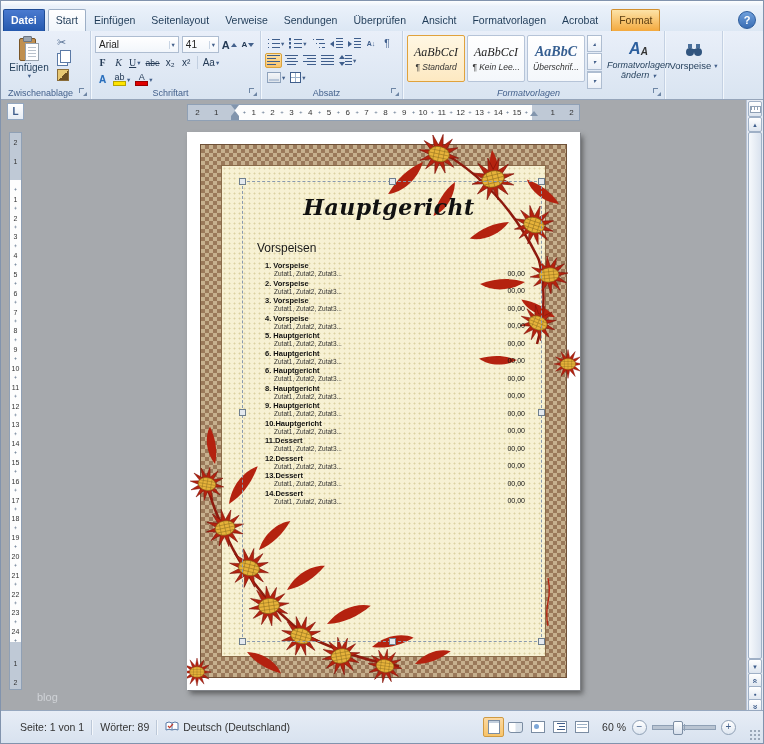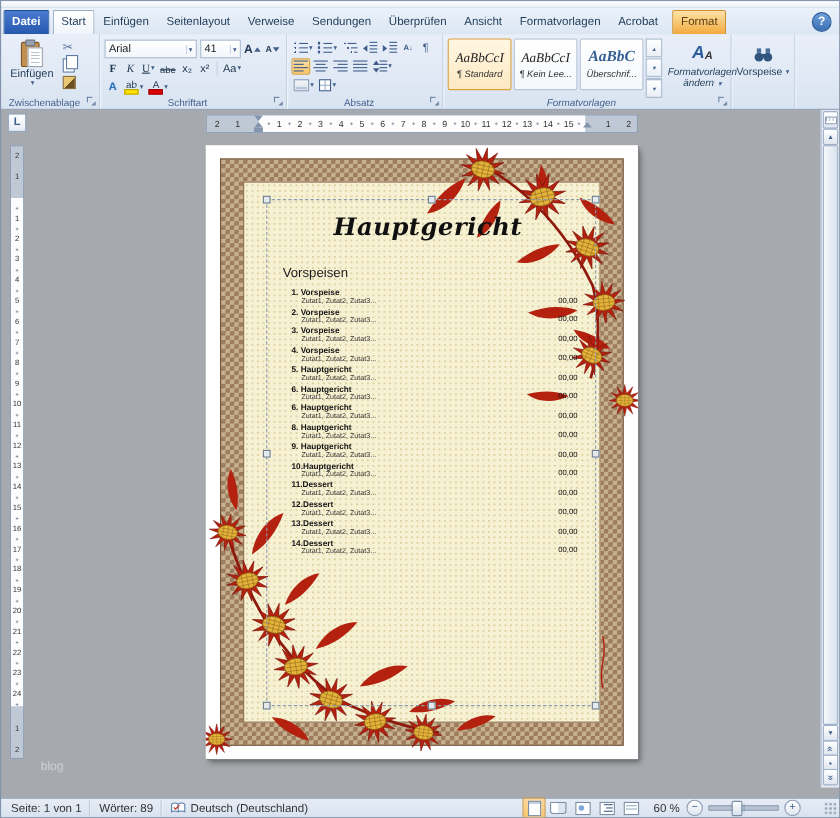--- a/index.html
+++ b/index.html
@@ -163,7 +163,7 @@
   .objdot{font-size:5px;}
 
   
-  .status{position:absolute;left:0;right:0;bottom:0;height:18px;background:linear-gradient(#e7edf6,#d8e2ef);border-top:1px solid #97a8bf;display:flex;align-items:center;font-size:10.5px;color:#333;padding:0 9px;box-sizing:border-box;}
+  .status{position:absolute;left:0;right:0;bottom:0;height:33px;background:linear-gradient(#e7edf6,#d8e2ef);border-top:1px solid #97a8bf;display:flex;align-items:center;font-size:10.5px;color:#333;padding:0 19px;box-sizing:border-box;}
   .sit{white-space:nowrap;}
   .ssep{width:1px;height:15px;background:#bcc8d8;border-right:1px solid #f4f7fb;margin:0 7px;}
   .bookicon{margin-right:4px;}

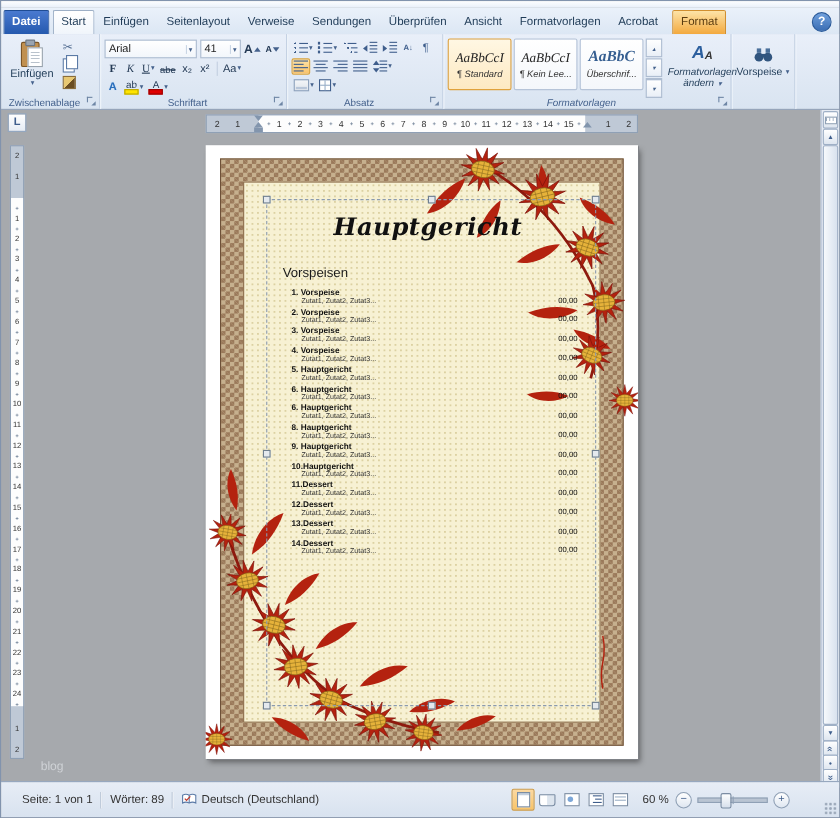--- a/index.html
+++ b/index.html
@@ -167,7 +167,7 @@
   .sit{white-space:nowrap;}
   .ssep{width:1px;height:15px;background:#bcc8d8;border-right:1px solid #f4f7fb;margin:0 7px;}
   .bookicon{margin-right:4px;}
-  .sright{margin-left:auto;display:flex;align-items:center;margin-right:26px;}
+  .sright{margin-left:auto;display:flex;align-items:center;margin-right:8px;}
   .vbtn{width:19px;height:18px;display:flex;align-items:center;justify-content:center;border:1px solid transparent;border-radius:2px;margin-left:1px;}
   .vbtn.active{background:linear-gradient(#fcd9a2,#f8c469);border-color:#cf9a43;}
   .vi{display:inline-block;position:relative;}

